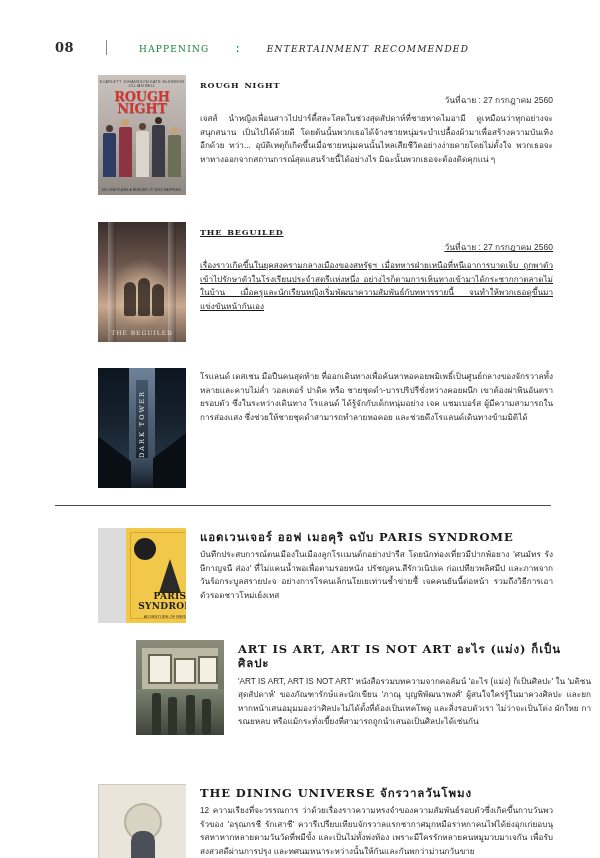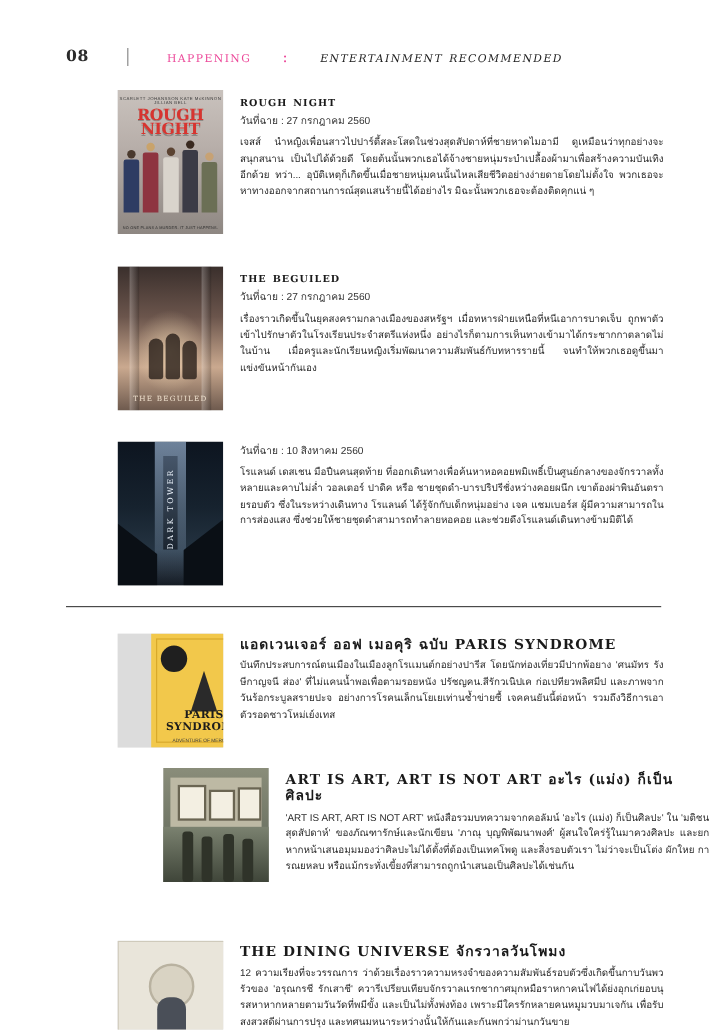--- a/index.html
+++ b/index.html
@@ -51,7 +51,7 @@
     font-family: "DejaVu Serif", serif;
     font-size: 12.5px;
     letter-spacing: 1.2px;
-    color: #ec4899;
+    color: #15803d;
     font-variant: small-caps;
     text-transform: lowercase;
   }

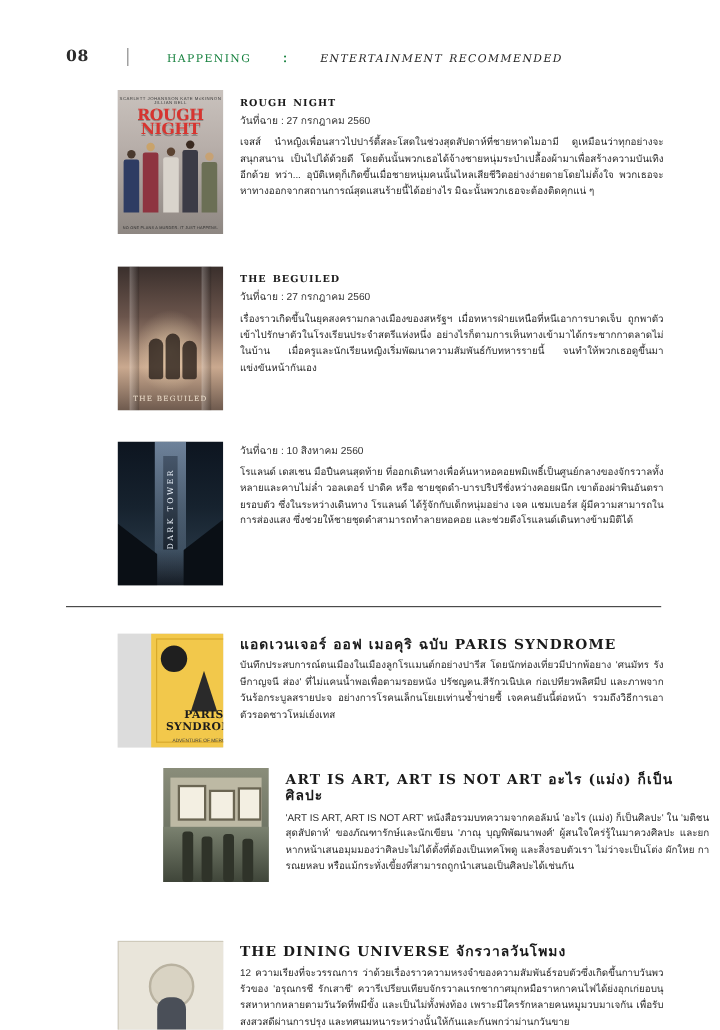--- a/index.html
+++ b/index.html
@@ -99,6 +99,7 @@
     color: #333;
     margin: 0 0 5px 0;
     line-height: 1.4;
+    text-align: right;
   }
   .item-body {
     font-size: 8.2px;

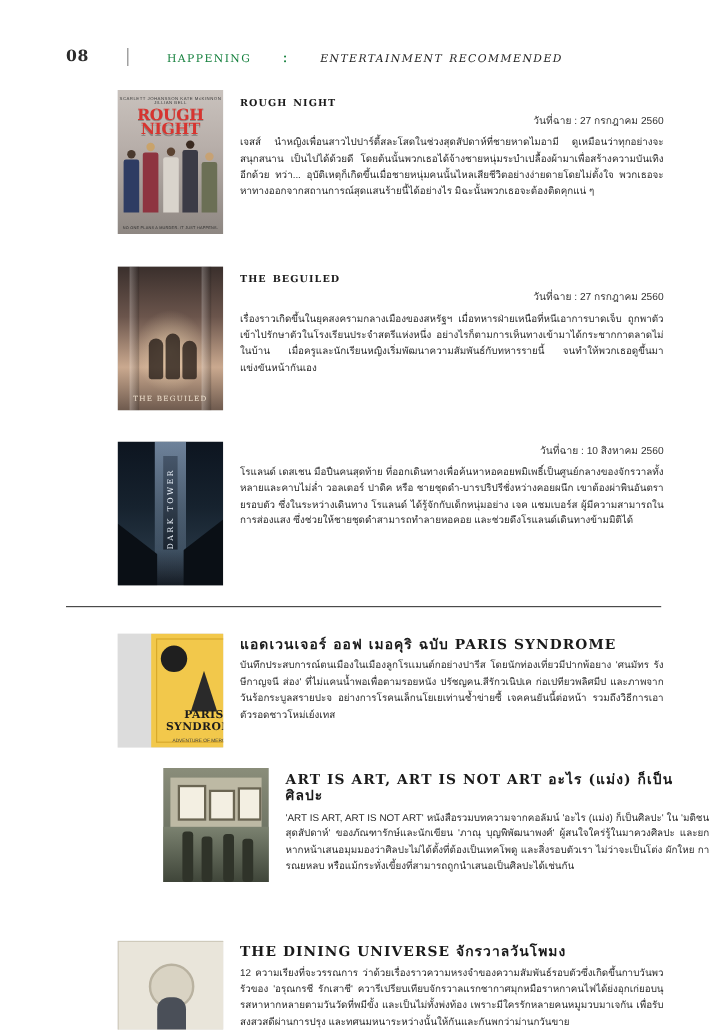--- a/index.html
+++ b/index.html
@@ -349,7 +349,7 @@
     </div>
   </div>
 
-  <div class="item" style="top:222px; left:98px; width:455px;">
+  <div class="item" style="top:222px; left:98px; width:455px;text-decoration:underline;">
     <div class="thumb" style="width:88px;height:120px;">
       <div class="poster p-beguiled">
         <div class="bg-glow"></div>

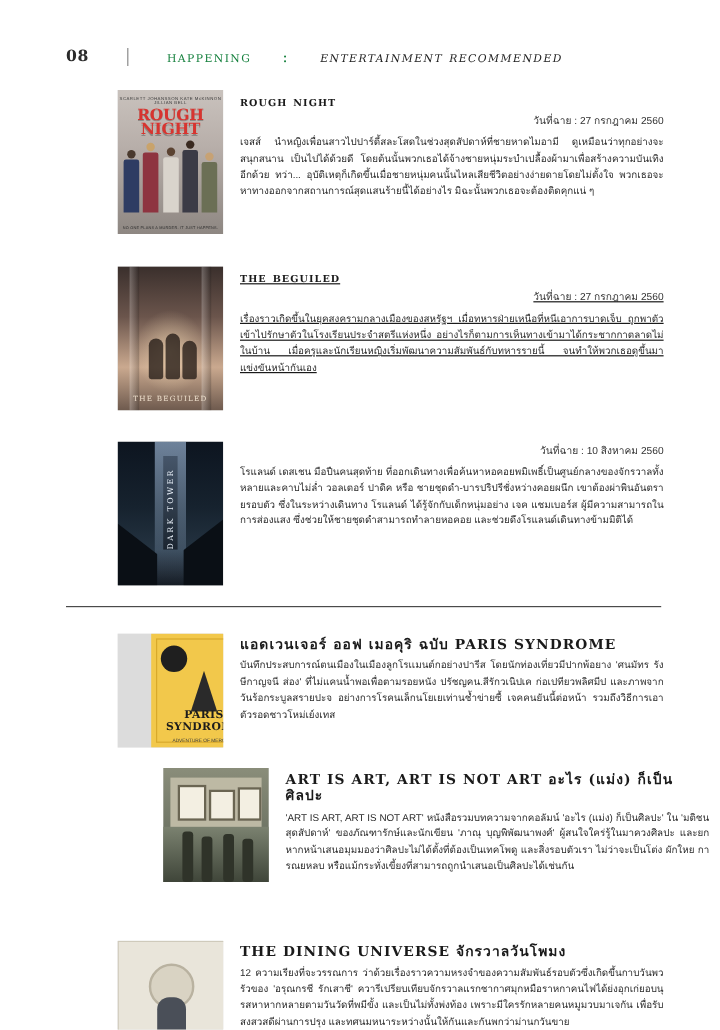--- a/index.html
+++ b/index.html
@@ -379,7 +379,6 @@
       </div>
     </div>
     <div class="txt">
-      <p class="item-date">วันที่ฉาย : 10 สิงหาคม 2560</p>
       <p class="item-body">โรแลนด์ เดสเชน มือปืนคนสุดท้าย ที่ออกเดินทางเพื่อค้นหาหอคอยพมิเพธิ์เป็นศูนย์กลางของจักรวาลทั้งหลายและคาบไม่ล่ำ วอลเตอร์ ปาดิค หรือ ชายชุดดำ-บารปริปรีชั่งหว่างคอยผนึก เขาต้องผ่าพินอันตรายรอบตัว ซึ่งในระหว่างเดินทาง โรแลนด์ ได้รู้จักกับเด็กหนุ่มอย่าง เจค แชมเบอร์ส ผู้มีความสามารถในการส่องแสง ซึ่งช่วยให้ชายชุดดำสามารถทำลายหอคอย และช่วยดึงโรแลนด์เดินทางข้ามมิติได้</p>
     </div>
   </div>

